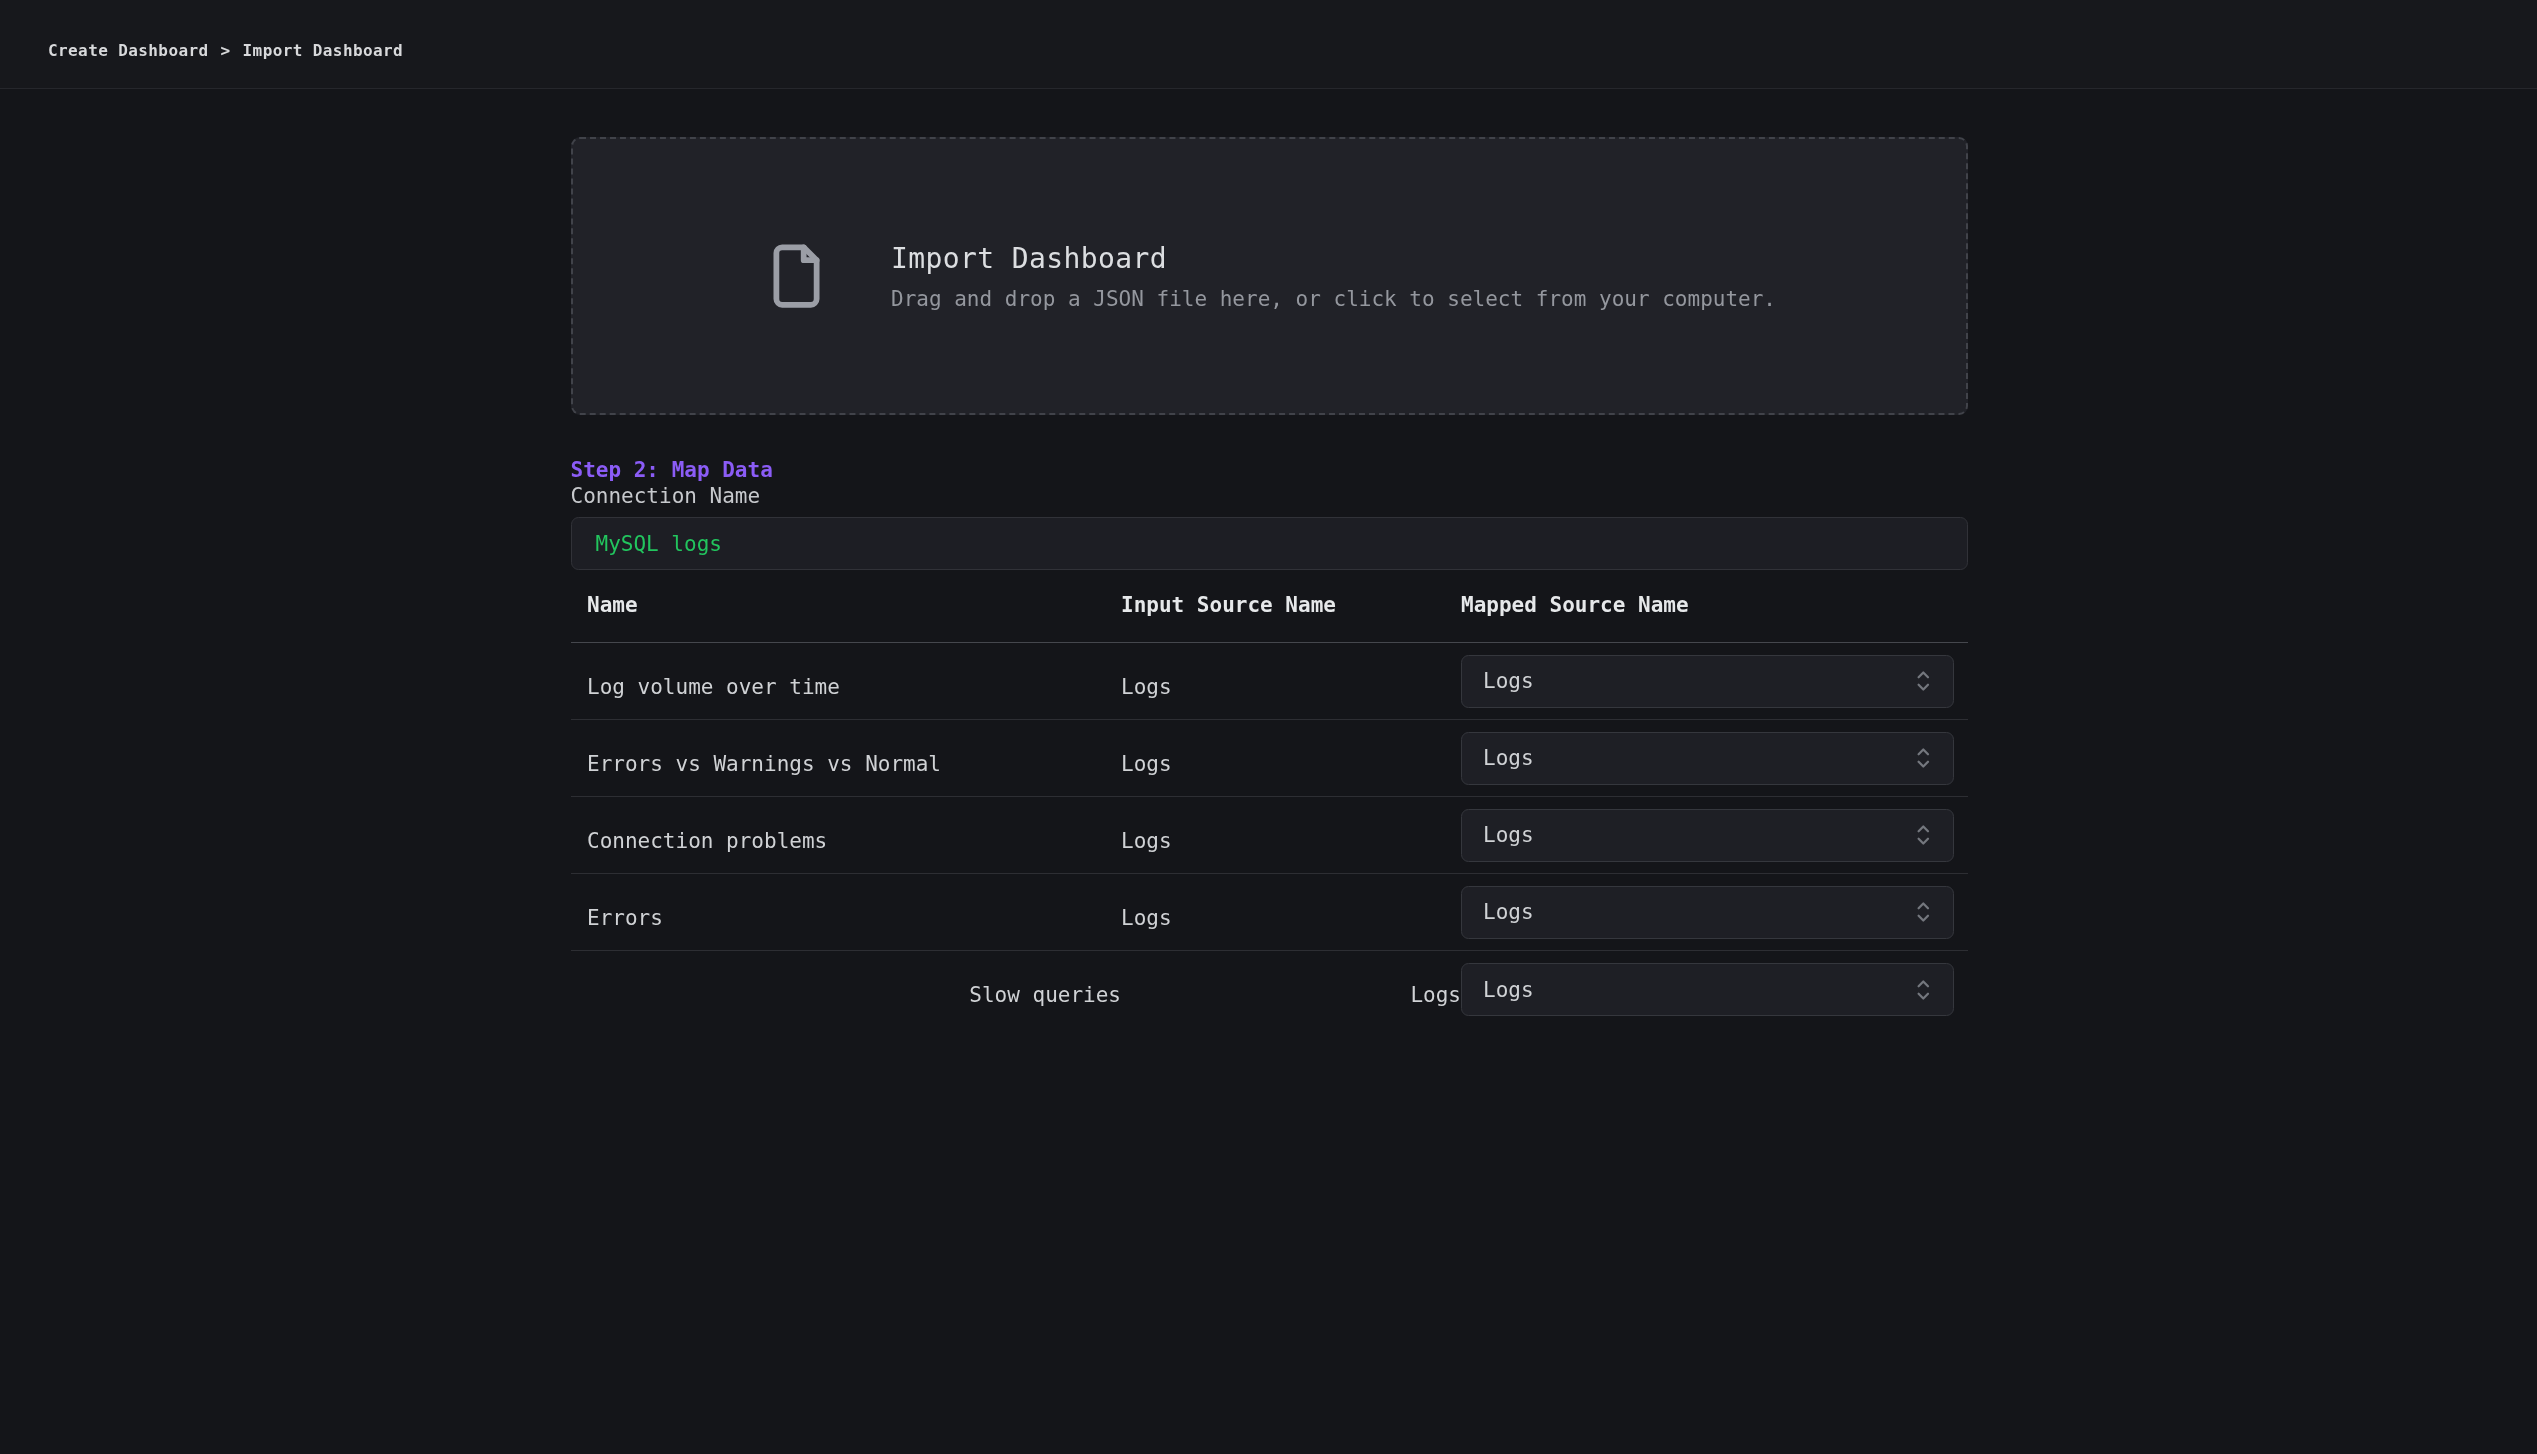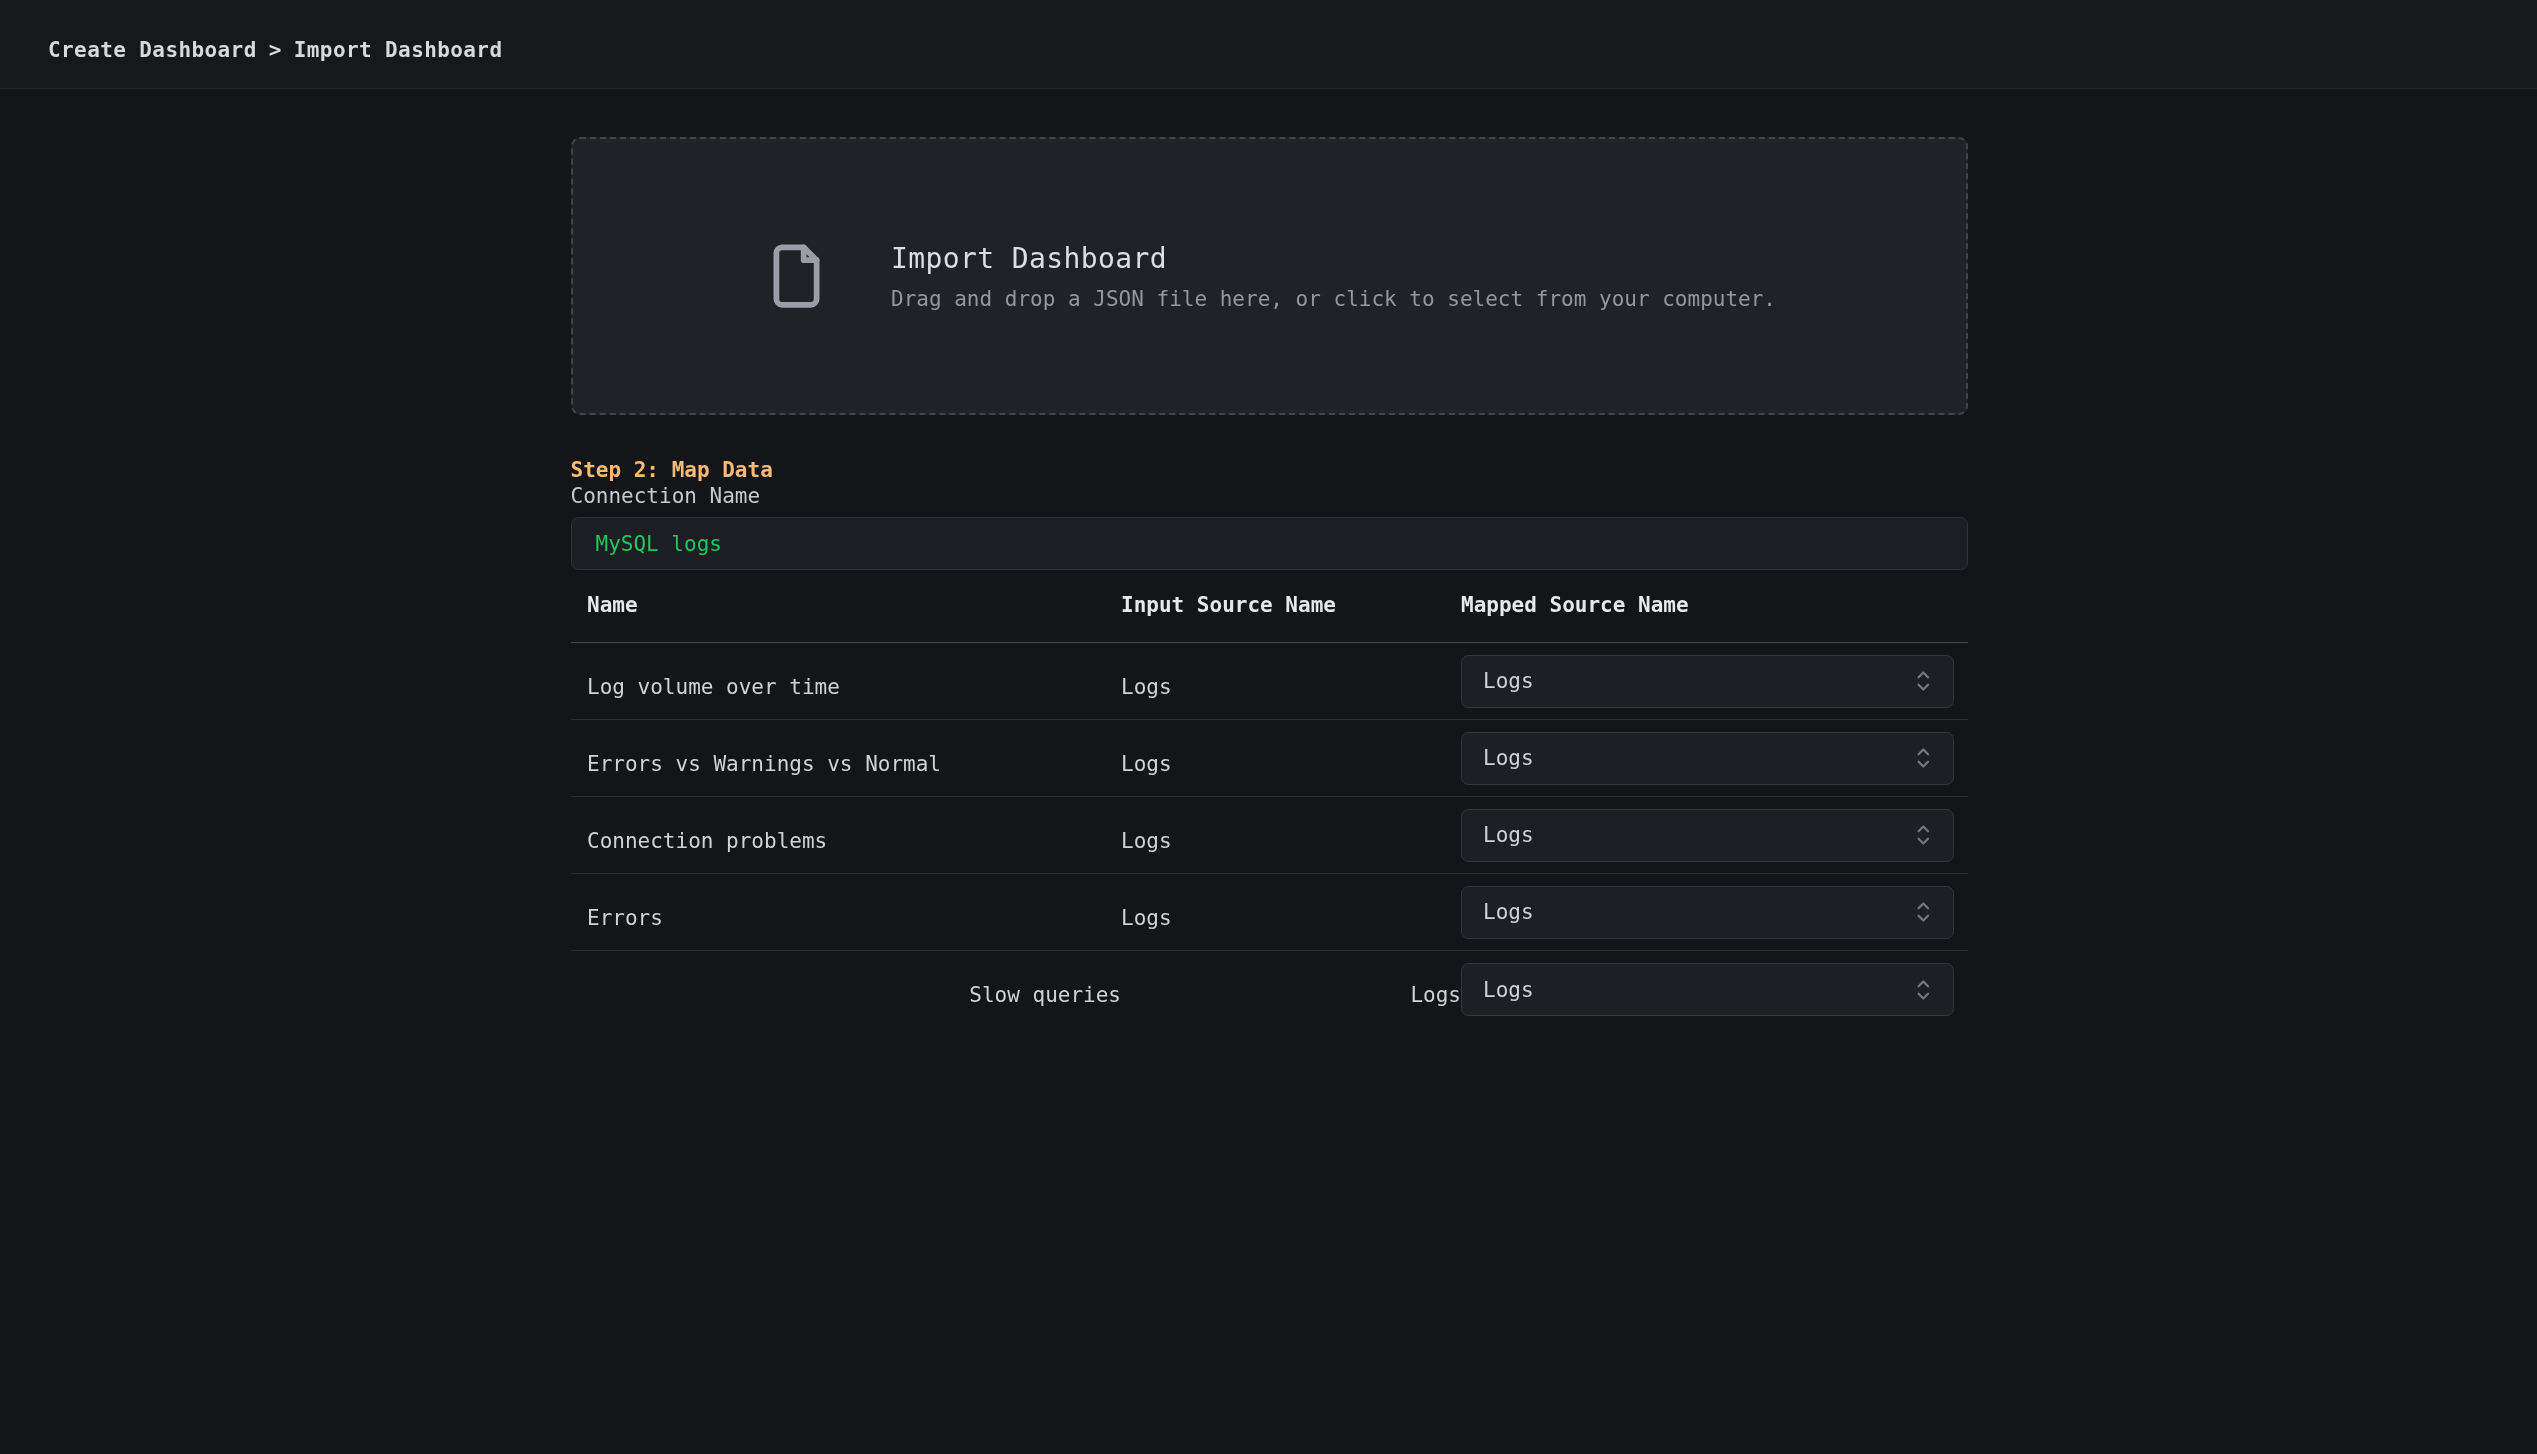--- a/index.html
+++ b/index.html
@@ -19,7 +19,7 @@
     align-items: center;
     padding-left: 48px;
   }
-  .breadcrumb { font-size: 21px; font-weight: 700; color: #d8d9db; letter-spacing: 0.4px; margin-top: 12px; }
+  .breadcrumb { font-size: 16px; font-weight: 700; color: #d8d9db; letter-spacing: 0.4px; margin-top: 12px; }
   .breadcrumb .sep { margin: 0 12px; color: #d8d9db; font-weight: 700; }
 
   

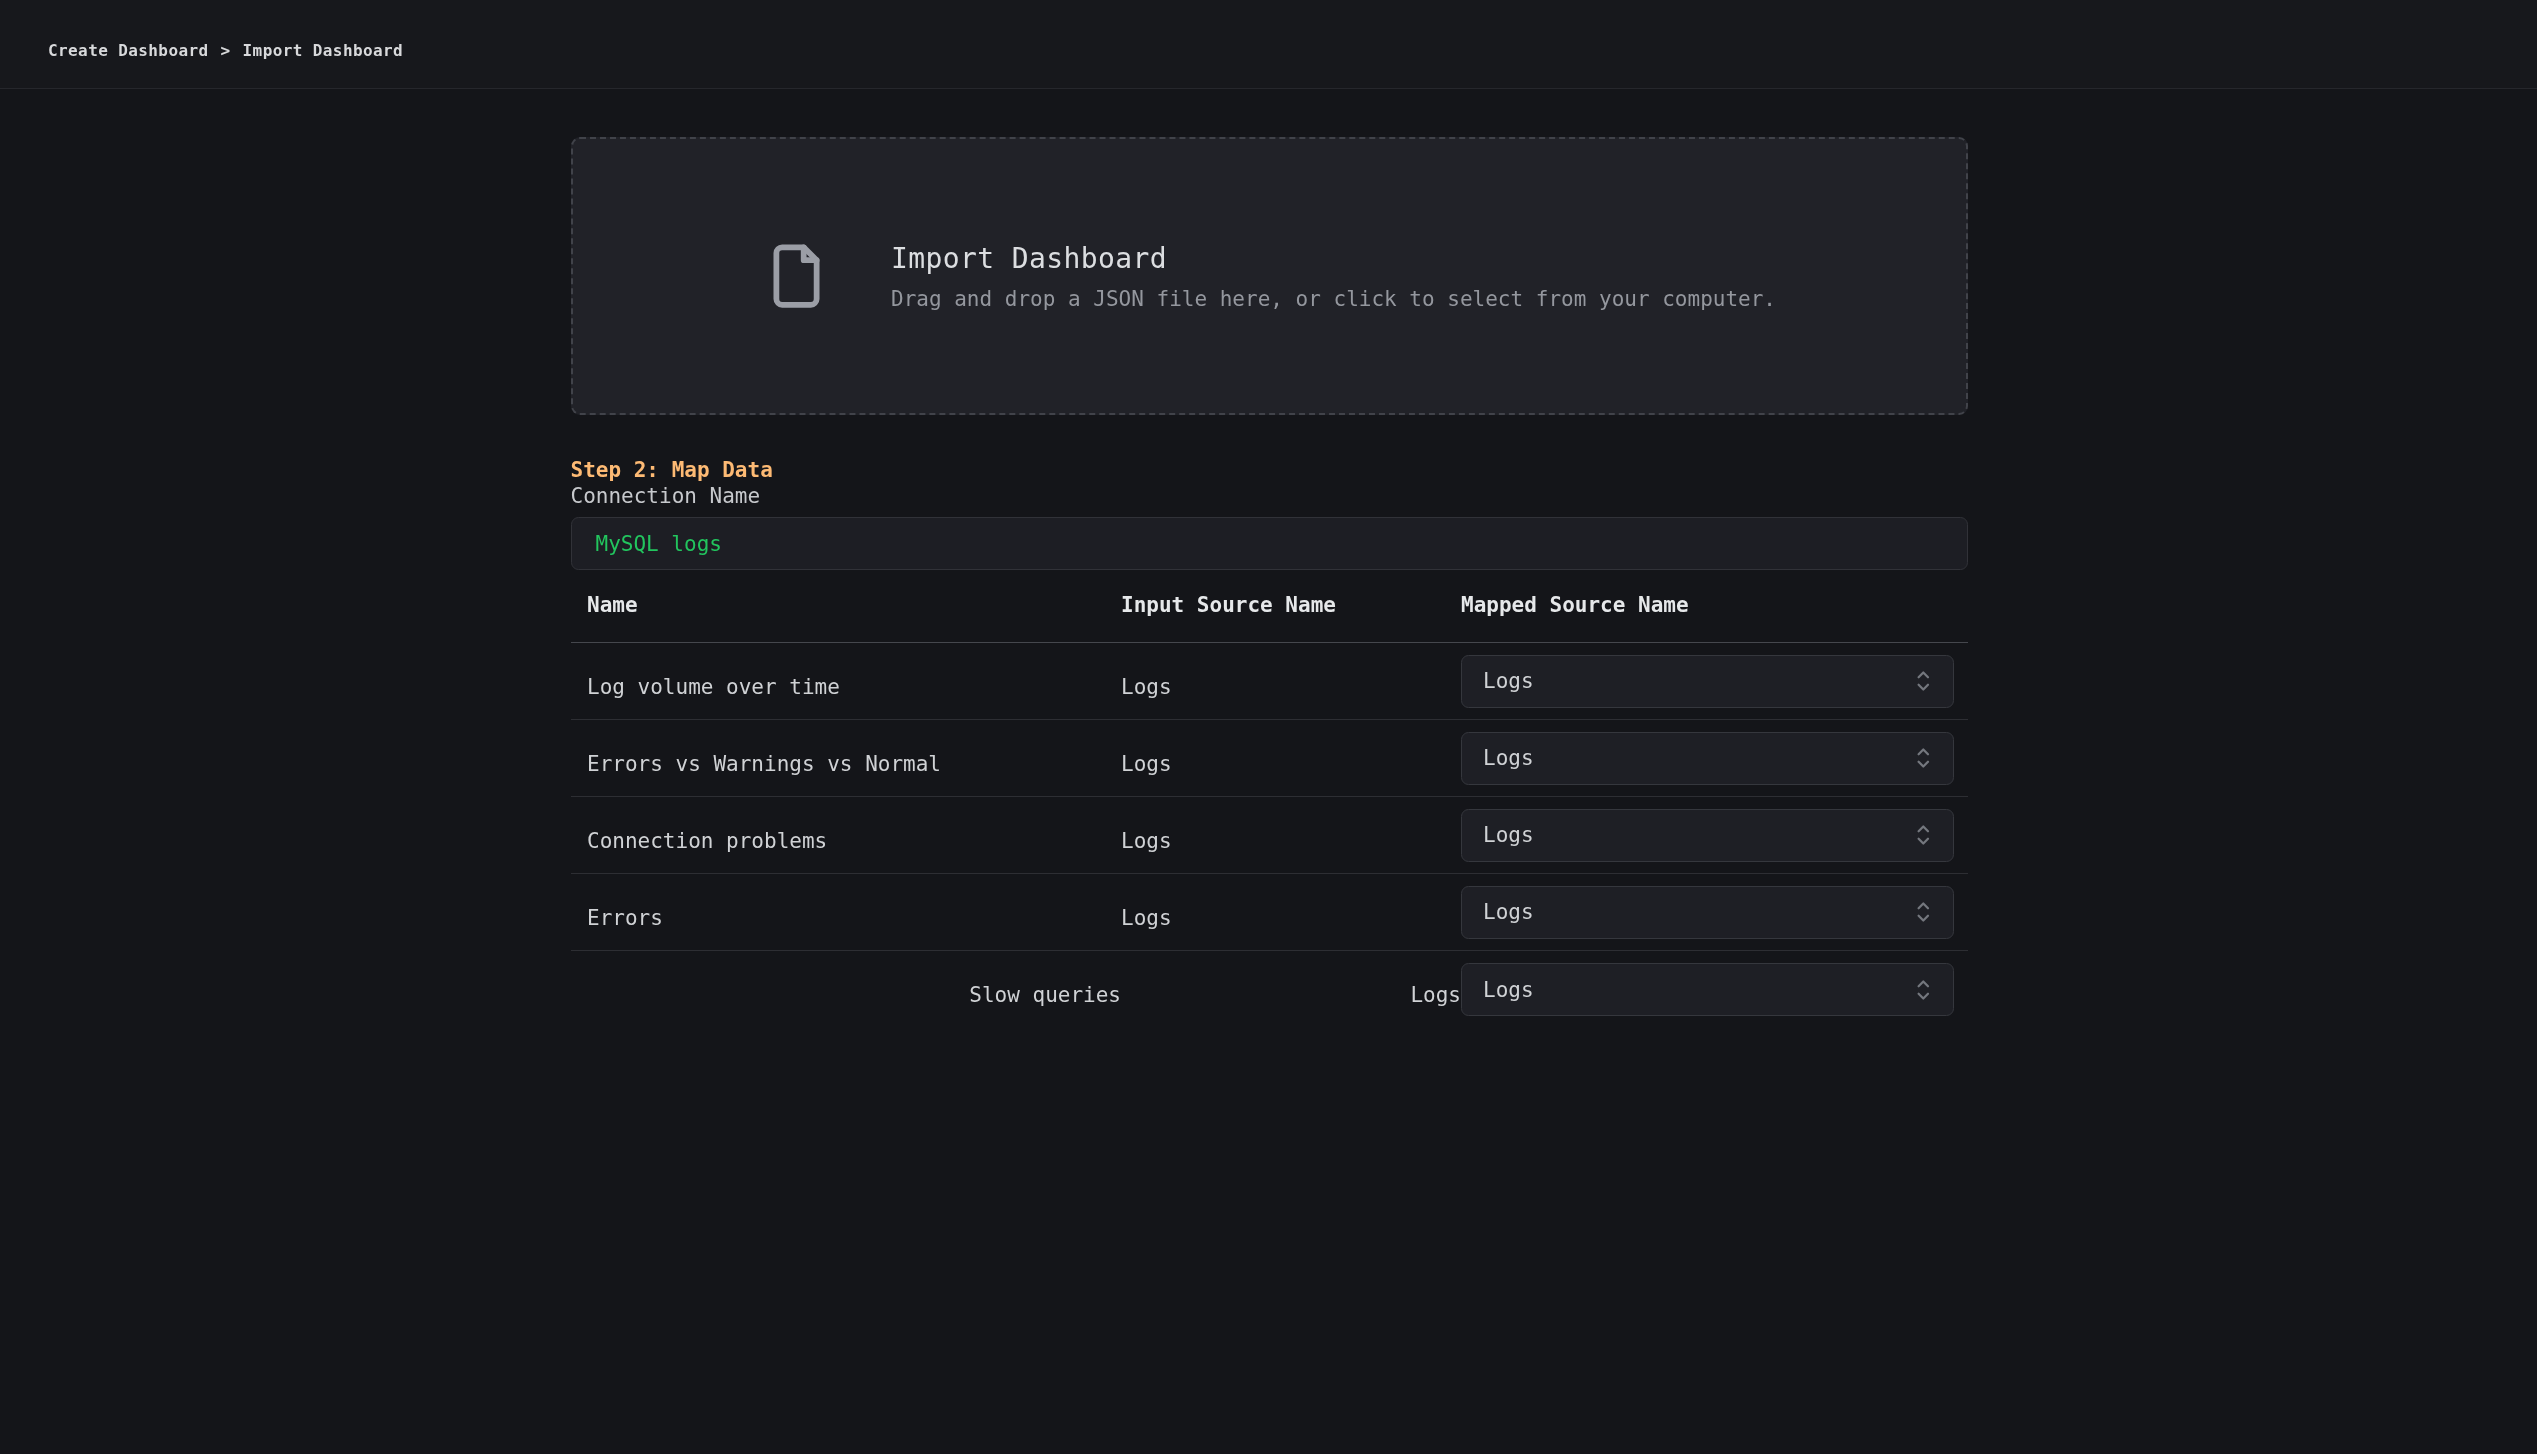--- a/index.html
+++ b/index.html
@@ -50,7 +50,7 @@
     margin-top: 42px;
     font-size: 21px;
     font-weight: 700;
-    color: #fdba74;
+    color: #8b5cf6;
     line-height: 27px;
   }
   .field-label {

